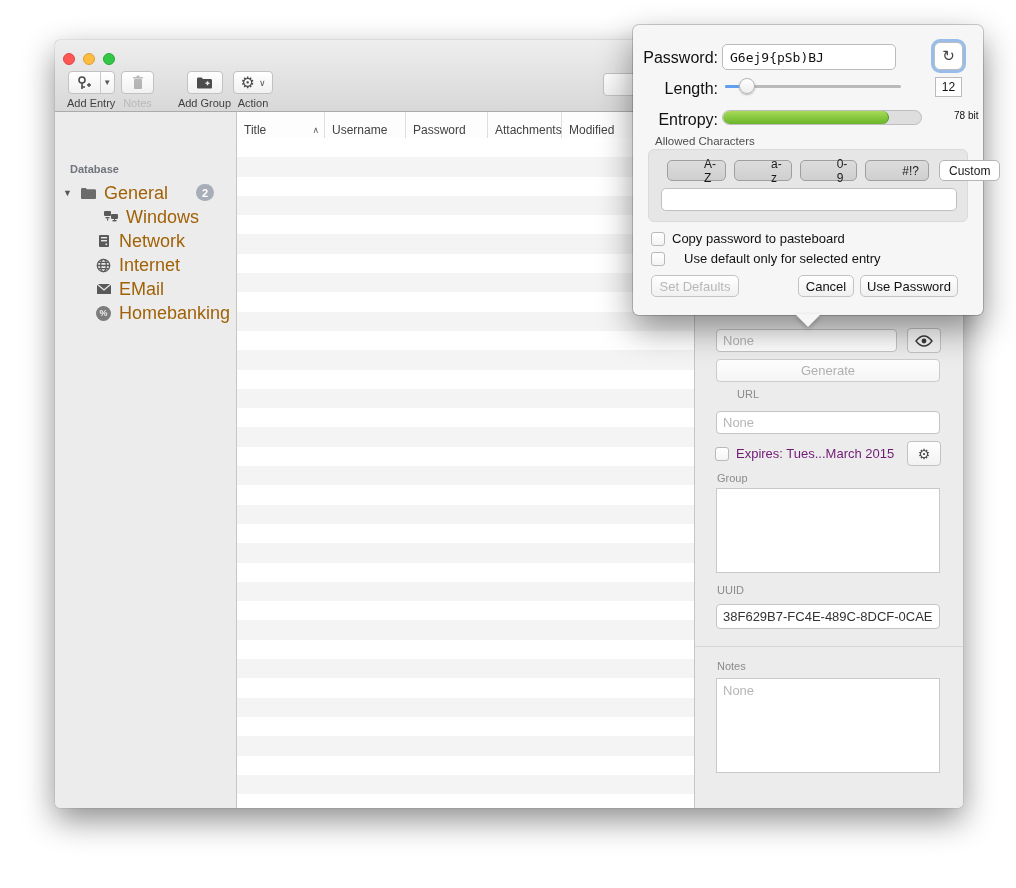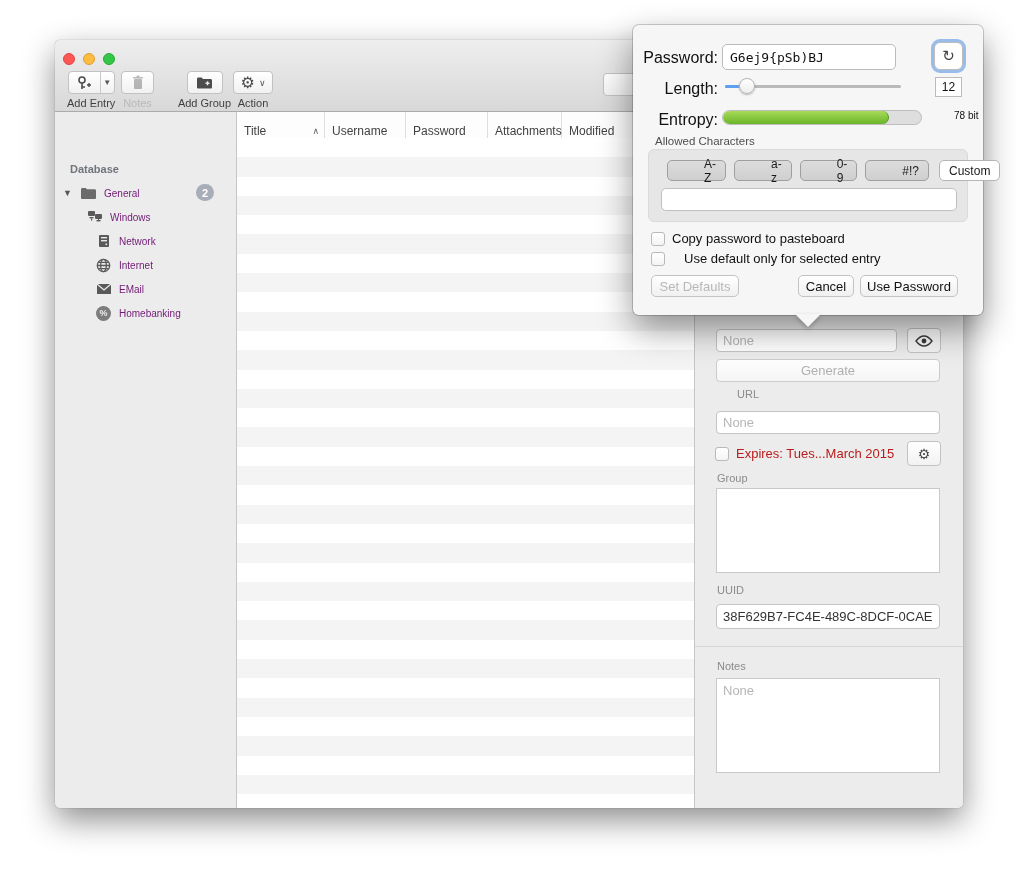--- a/index.html
+++ b/index.html
@@ -50,7 +50,7 @@
 
   
   .table { width:458px; height:100%; background:#fff; border-right:1px solid #c6c6c6; position:relative; }
-  .thead { height:40px; background:#fdfdfd; border-bottom:2px solid #a21caf; display:flex; }
+  .thead { height:40px; background:#fdfdfd; border-bottom:4px solid #a21caf; display:flex; }
   .th { font-size:12px; color:#424242; padding-left:7px; display:flex; align-items:center; border-right:1px solid #dedede; }
   .th .sort { margin-left:auto; margin-right:5px; font-size:9px; color:#666; }
   .tbody { position:absolute; top:26px; bottom:0; left:0; right:0;

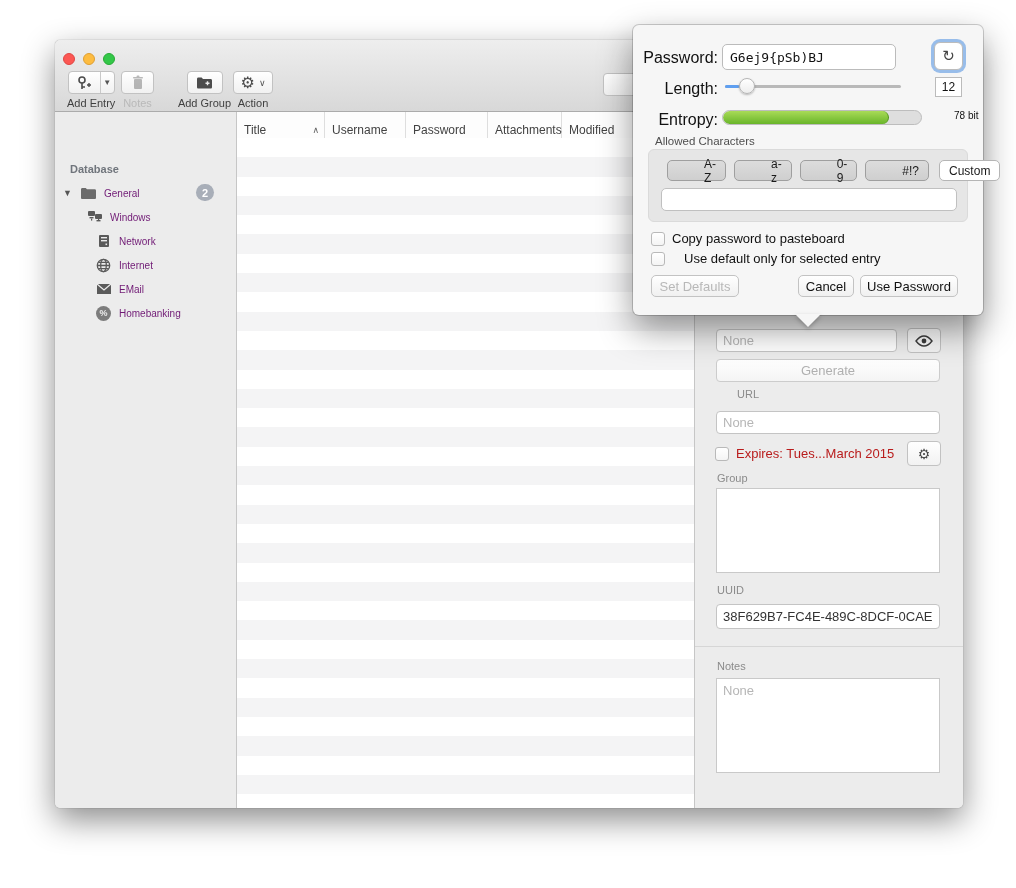--- a/index.html
+++ b/index.html
@@ -40,7 +40,7 @@
   .sidebar { width:182px; height:100%; background:#ececec; border-right:1px solid #c6c6c6; position:relative; }
   .side-section { position:absolute; left:15px; top:51px; font-size:11px; font-weight:bold; color:#70757c; }
   .side-row { position:absolute; left:0; width:100%; height:22px; display:flex; align-items:center; }
-  .side-row .lbl { font-size:10px; color:#701a75; }
+  .side-row .lbl { font-size:18px; color:#a16207; }
   .disclosure { position:absolute; left:8px; font-size:9px; color:#555; }
   .badge { position:absolute; right:22px; top:2px; min-width:18px; height:17px; border-radius:9px; background:#a8aeb8;
            color:#fff; font-size:11px; font-weight:bold; display:flex; align-items:center; justify-content:center; padding:0 5px; }

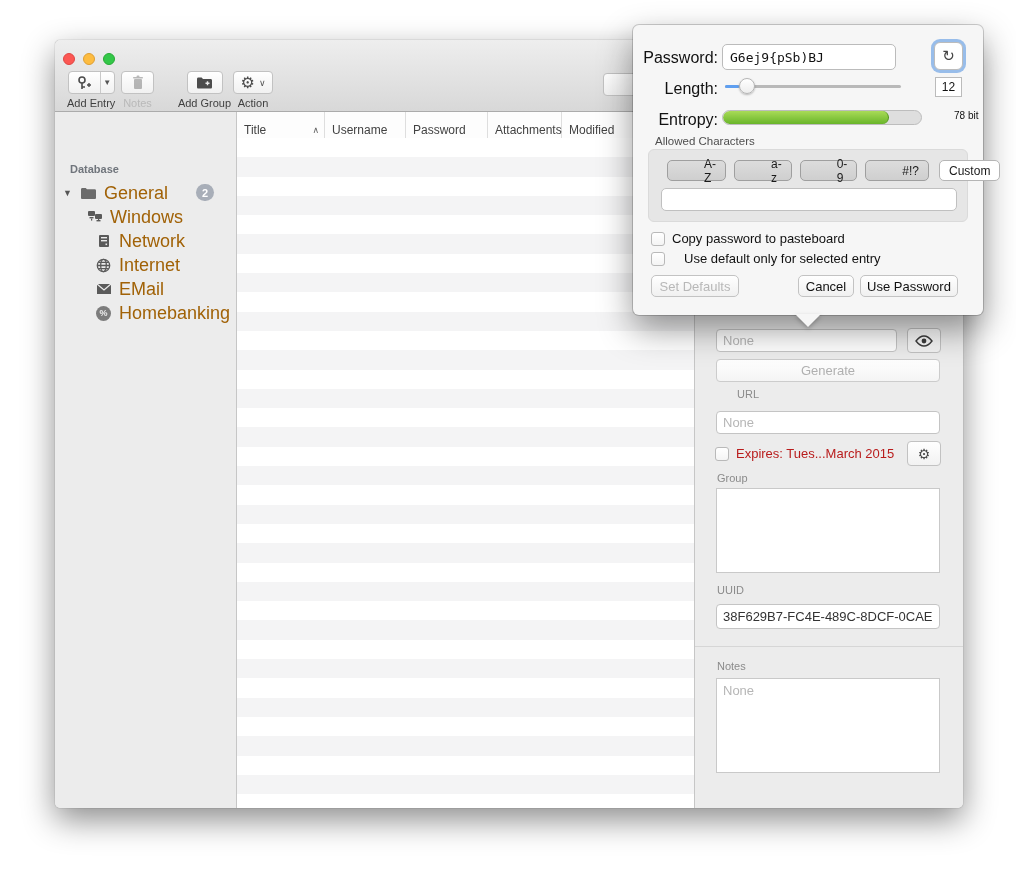--- a/index.html
+++ b/index.html
@@ -193,7 +193,7 @@
         <span class="badge">2</span>
       </div>
 
-      <div class="side-row" style="top:94px; padding-left:31px;">
+      <div class="side-row" style="top:94px; padding-left:47px;">
         <span class="sicon">
           <svg width="16" height="14" viewBox="0 0 16 14">
               <g fill="#5a5a5a">

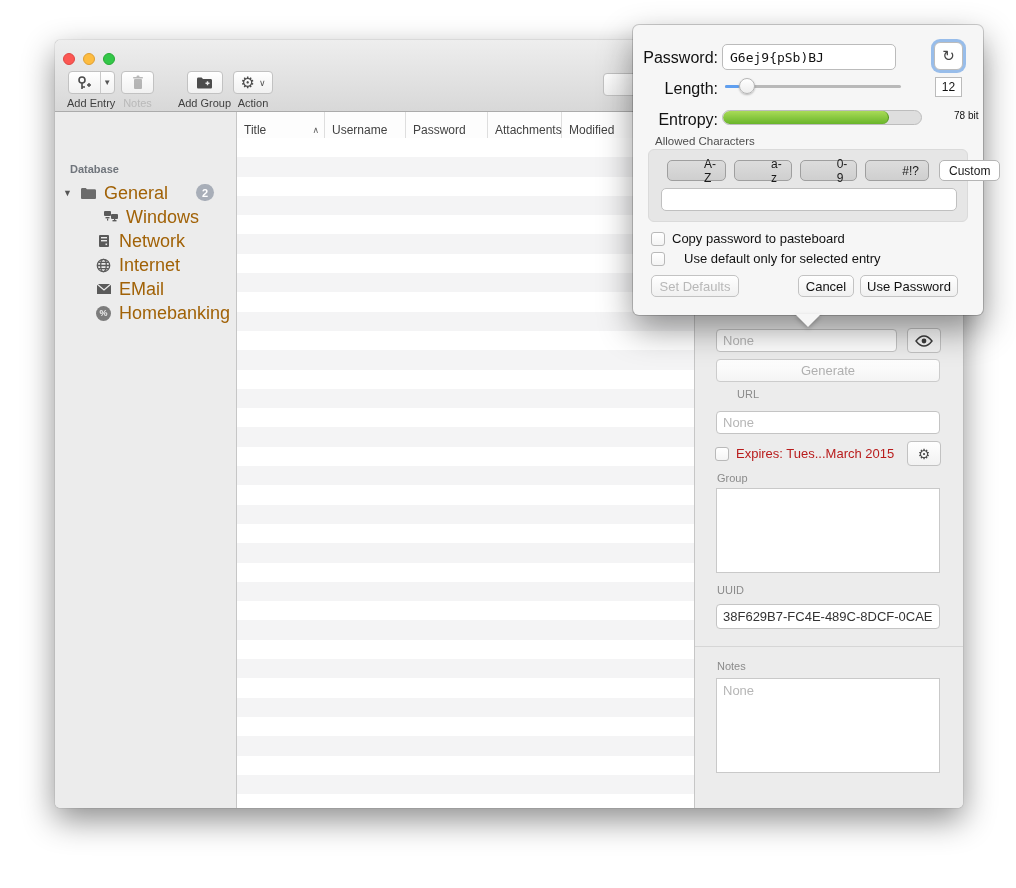--- a/index.html
+++ b/index.html
@@ -292,7 +292,7 @@
 
       <div style="position:absolute; left:20px; top:334px; display:flex; align-items:center; gap:7px;">
         <span class="cb"></span>
-        <span style="font-size:13px; color:#b91c1c;">Expires: Tues...March 2015</span>
+        <span style="font-size:13px; color:#701a75;">Expires: Tues...March 2015</span>
       </div>
       <div class="sq-btn" style="left:212px; top:329px;">
         <span class="gear-glyph" style="font-size:14px;">⚙</span>

